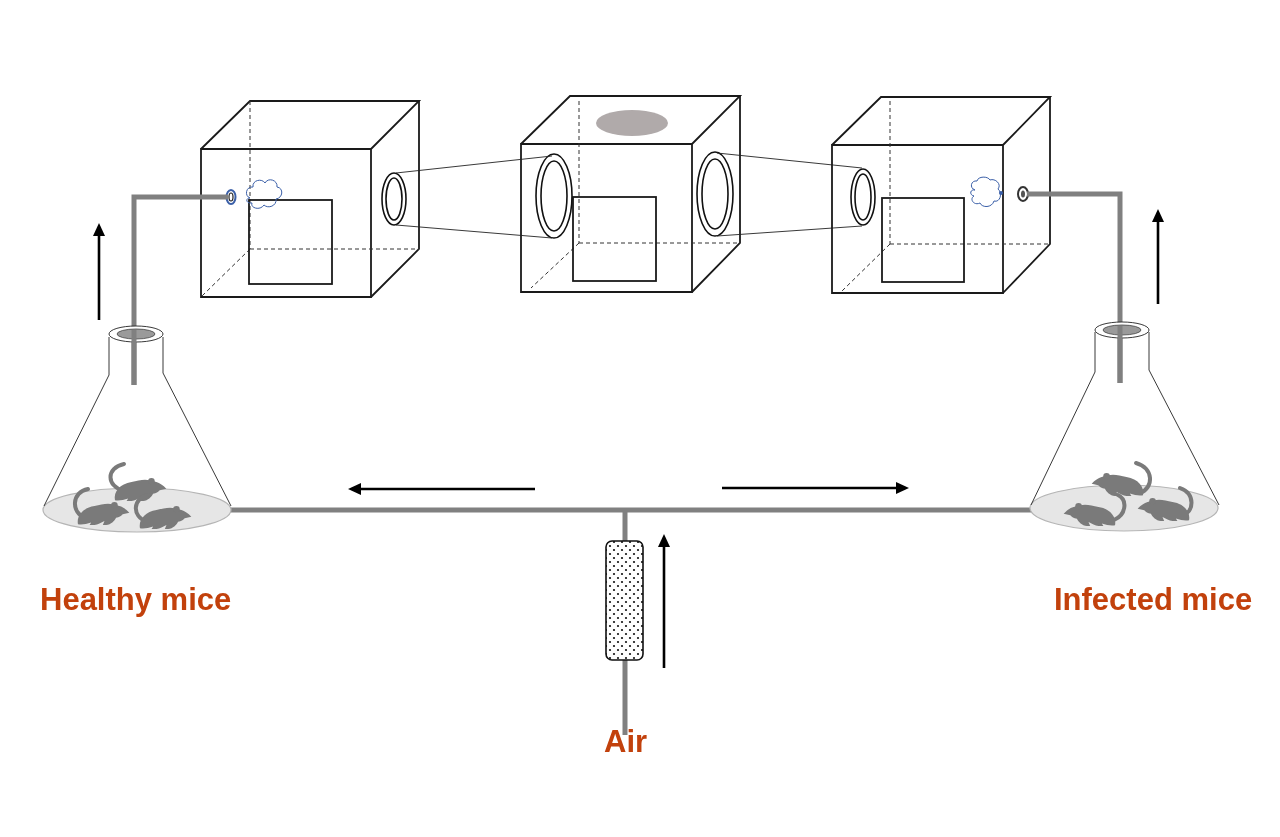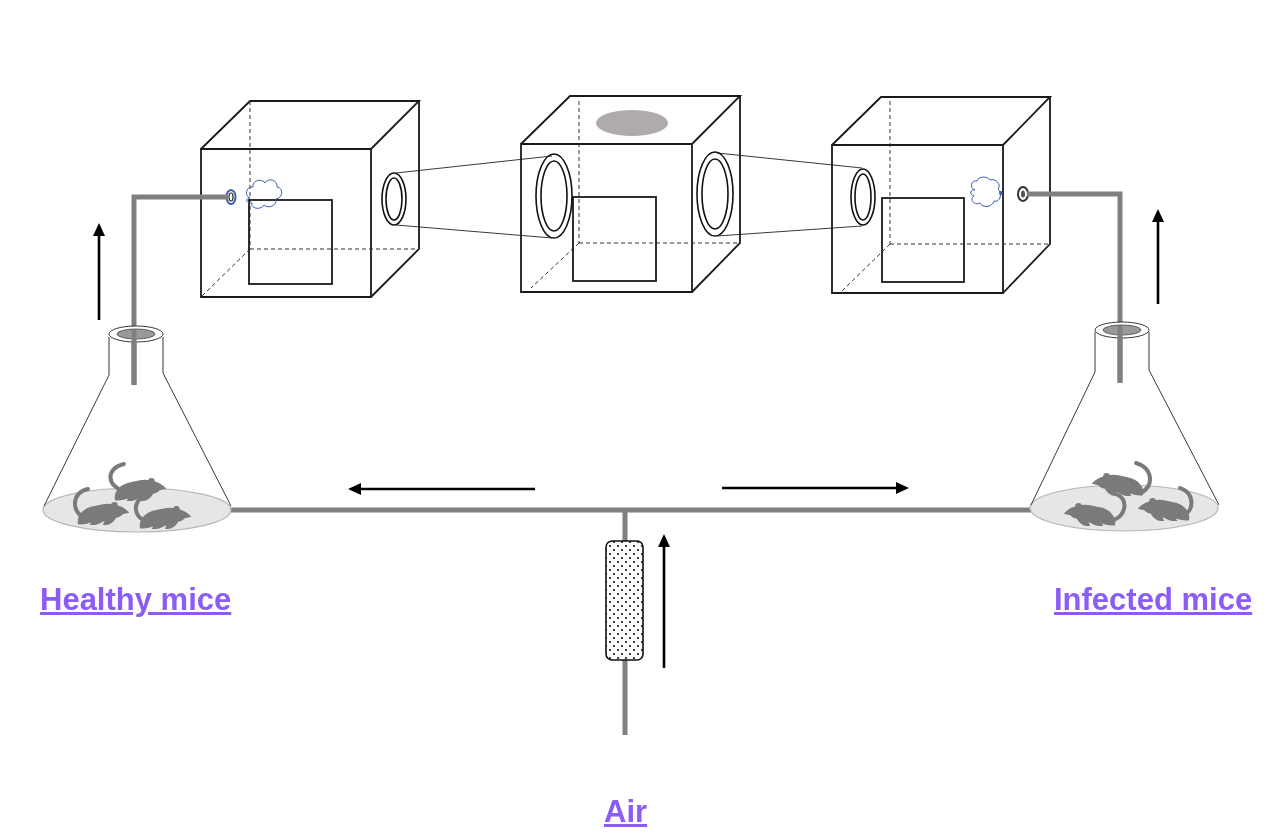--- a/index.html
+++ b/index.html
@@ -10,10 +10,9 @@
       font-family: "Liberation Sans", sans-serif;
       font-weight: bold;
       font-size: 31px;
-      color: #8b5cf6;
+      color: #c2410c;
       white-space: nowrap;
       line-height: 1;
-      text-decoration: underline;
     }
     #label-healthy { left: 40px; top: 584px; }
     #label-infected { left: 1030px; top: 584px; margin-left: 24px; }

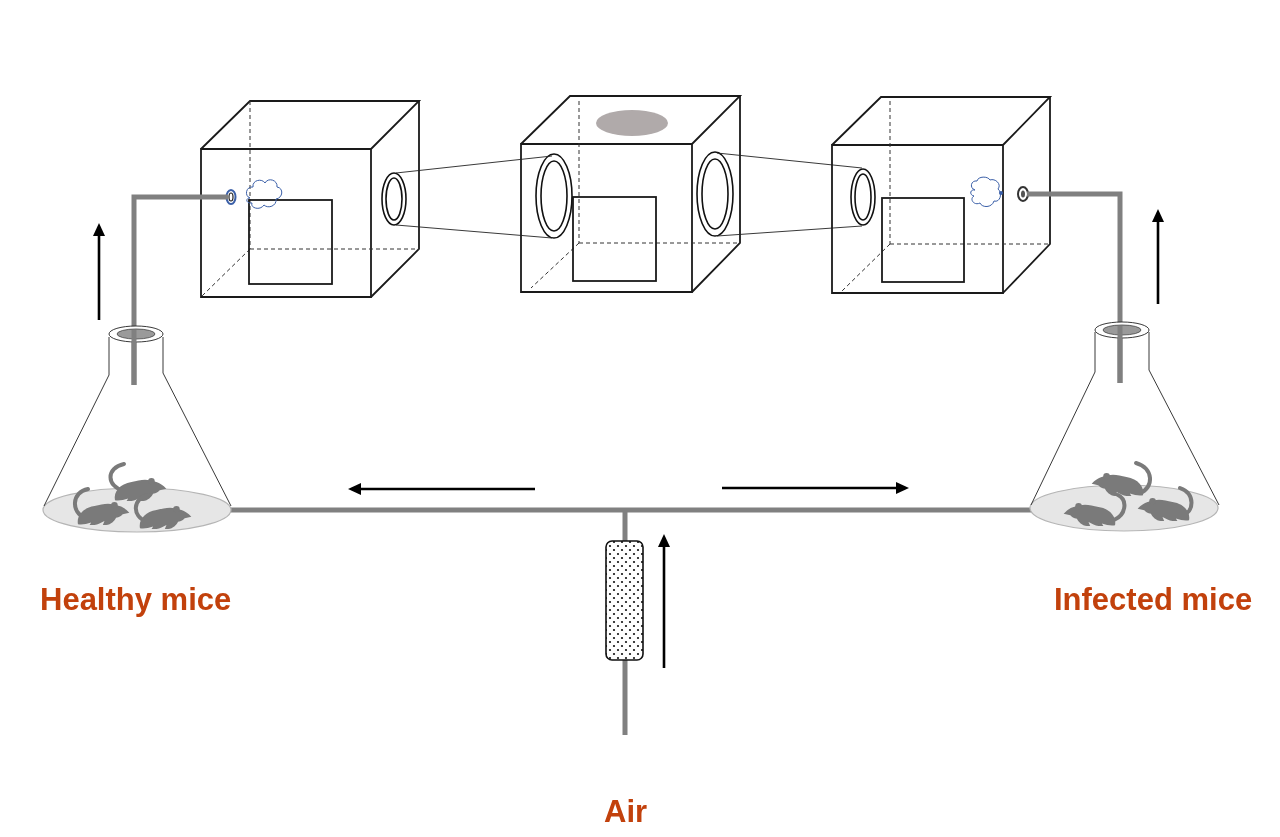--- a/index.html
+++ b/index.html
@@ -16,7 +16,7 @@
     }
     #label-healthy { left: 40px; top: 584px; }
     #label-infected { left: 1030px; top: 584px; margin-left: 24px; }
-    #label-air { left: 604px; top: 796px; }
+    #label-air { left: 604px; top: 726px; }
     .edge { fill: none; stroke: #1a1a1a; stroke-width: 1.8; }
     .hidden-edge { fill: none; stroke: #333; stroke-width: 1; stroke-dasharray: 4 3; }
     .thin { fill: none; stroke: #222; stroke-width: 0.9; }

